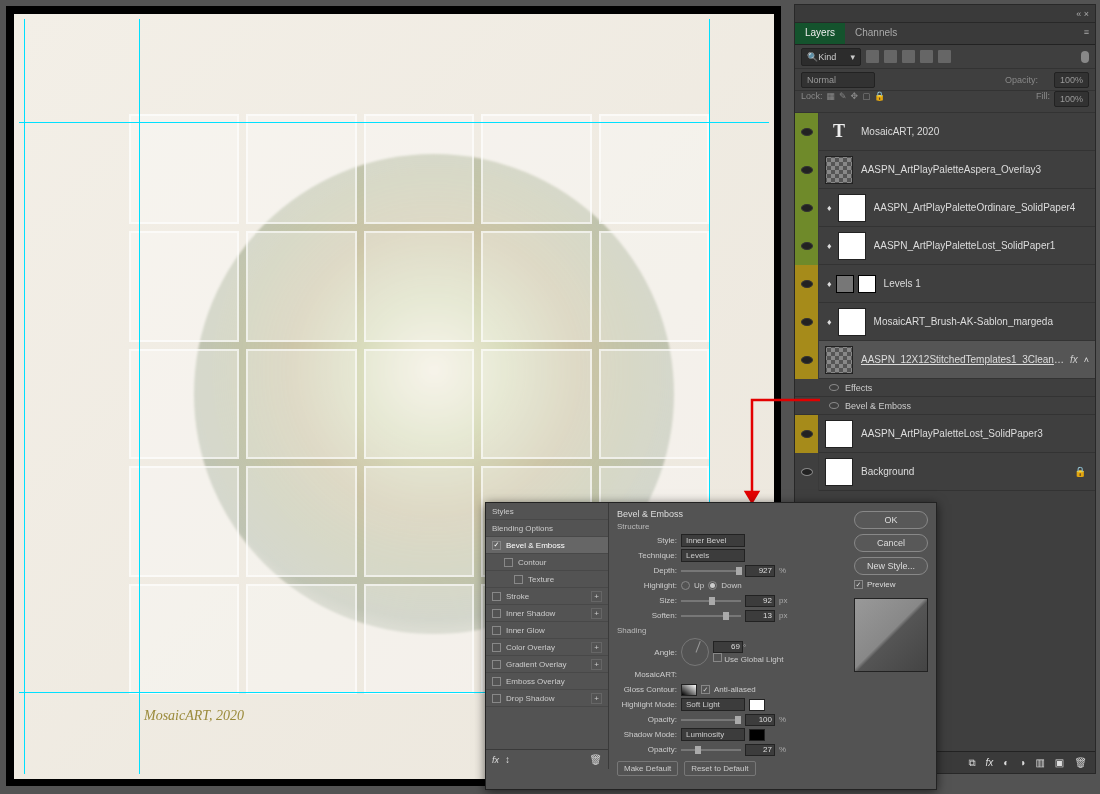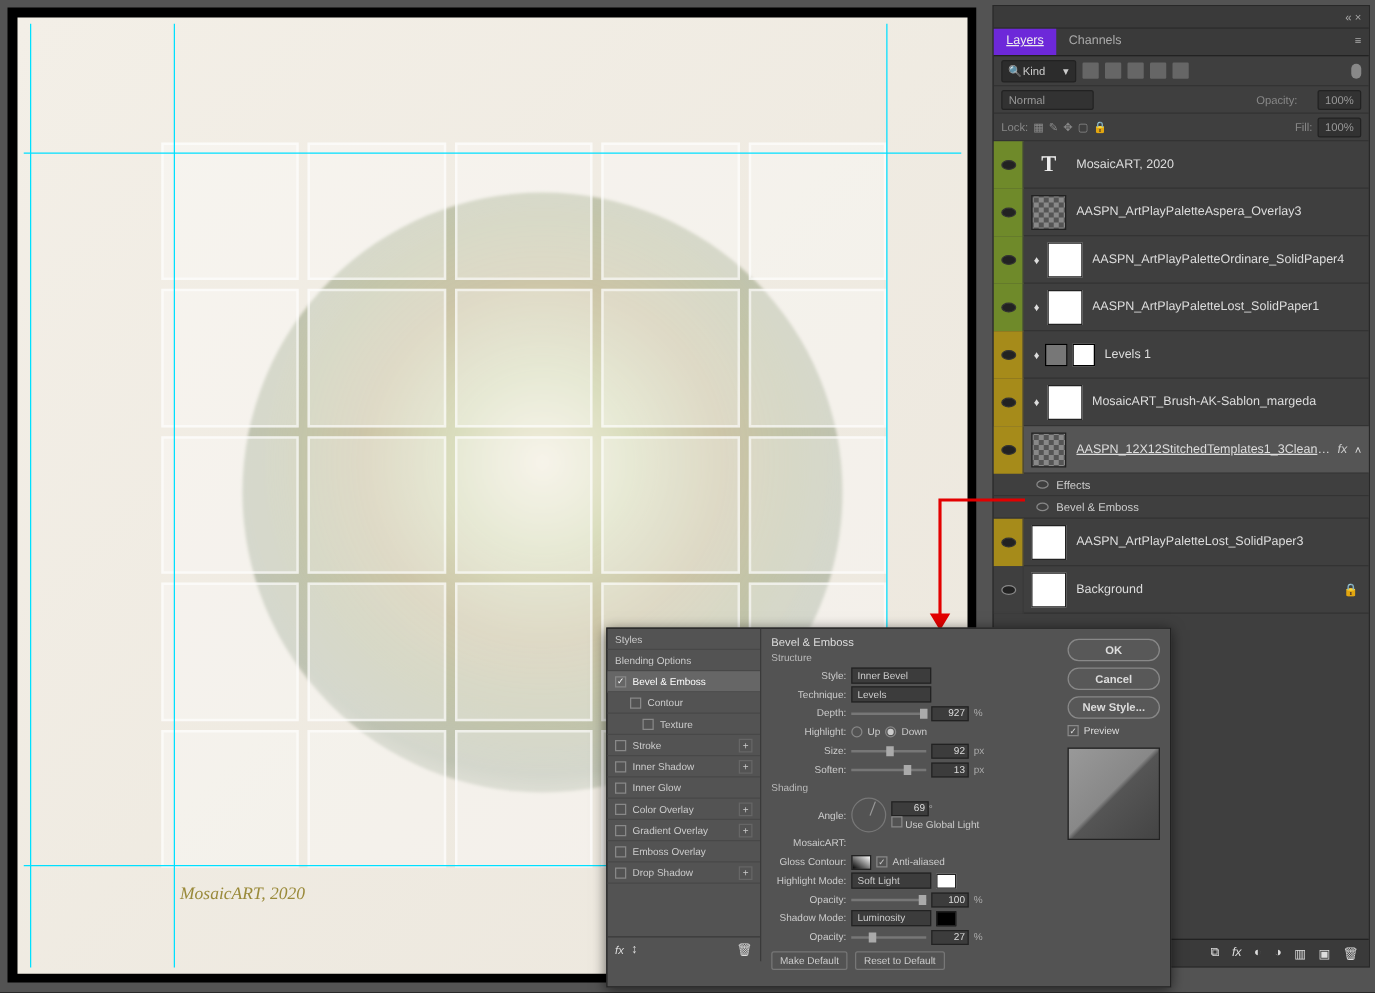--- a/index.html
+++ b/index.html
@@ -17,7 +17,7 @@
 .winbtn { margin-left: auto; font-size: 9px; color: #aaa; }
 .tabs { display: flex; background: #3a3a3a; height: 22px; border-bottom: 1px solid #222; }
 .tab { padding: 4px 10px; font-size: 10px; color: #aaa; }
-.tab.active { color: #eee; background: #6d28d9; text-decoration: underline; }
+.tab.active { color: #eee; background: #14532d; }
 .toolbar { display: flex; align-items: center; height: 24px; padding: 0 6px; gap: 5px; border-bottom: 1px solid #333; }
 .kind-sel { background: #2c2c2c; border: 1px solid #222; height: 18px; width: 60px; font-size: 9px; color: #ccc; display: flex; align-items: center; padding: 0 5px; border-radius: 2px; }
 .ticon { width: 13px; height: 13px; background: #666; border-radius: 1px; }

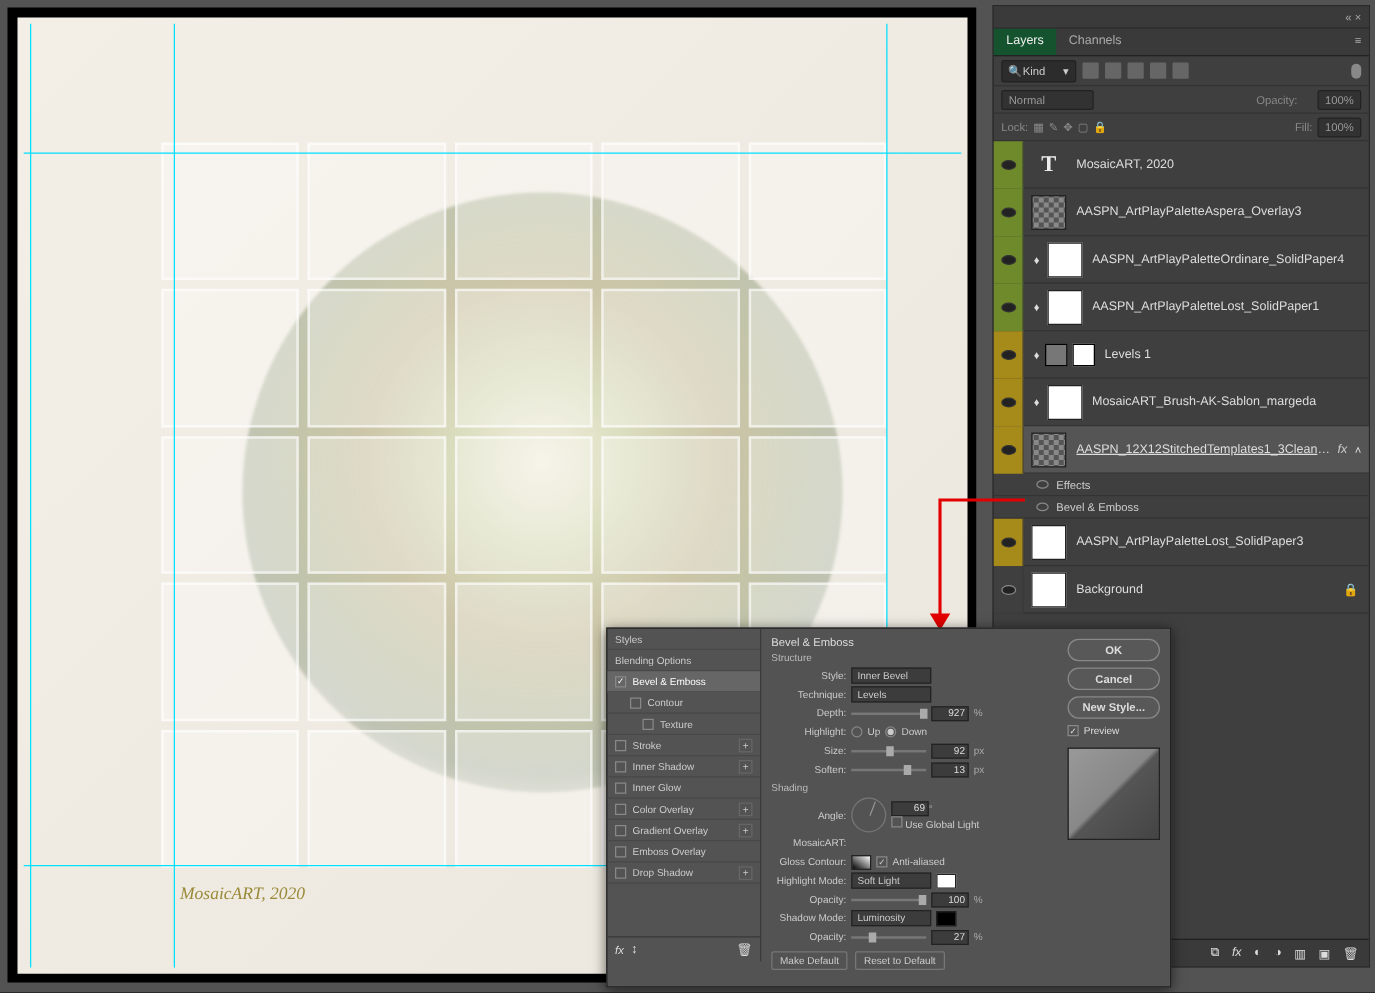--- a/index.html
+++ b/index.html
@@ -23,7 +23,7 @@
 .ticon { width: 13px; height: 13px; background: #666; border-radius: 1px; }
 .blendbar { display: flex; align-items: center; height: 22px; padding: 0 6px; gap: 16px; font-size: 9px; color: #888; border-bottom: 1px solid #333; }
 .sel-sm { background: #323232; border: 1px solid #222; height: 16px; padding: 0 5px; font-size: 9px; color: #999; border-radius: 2px; display: inline-flex; align-items: center; }
-.lockbar { display: flex; align-items: center; height: 22px; padding: 0 6px; gap: 4px; font-size: 9px; color: #888; border-bottom: 1px solid #333; }
+.lockbar { display: flex; height: 22px; padding: 0 6px; gap: 4px; font-size: 9px; color: #888; border-bottom: 1px solid #333; }
 .layer { display: flex; align-items: center; height: 38px; border-bottom: 1px solid #333; }
 .eye { width: 24px; height: 38px; display: flex; align-items: center; justify-content: center; border-right: 1px solid #3a3a3a; }
 .eye.g { background: #6f8a2a; }

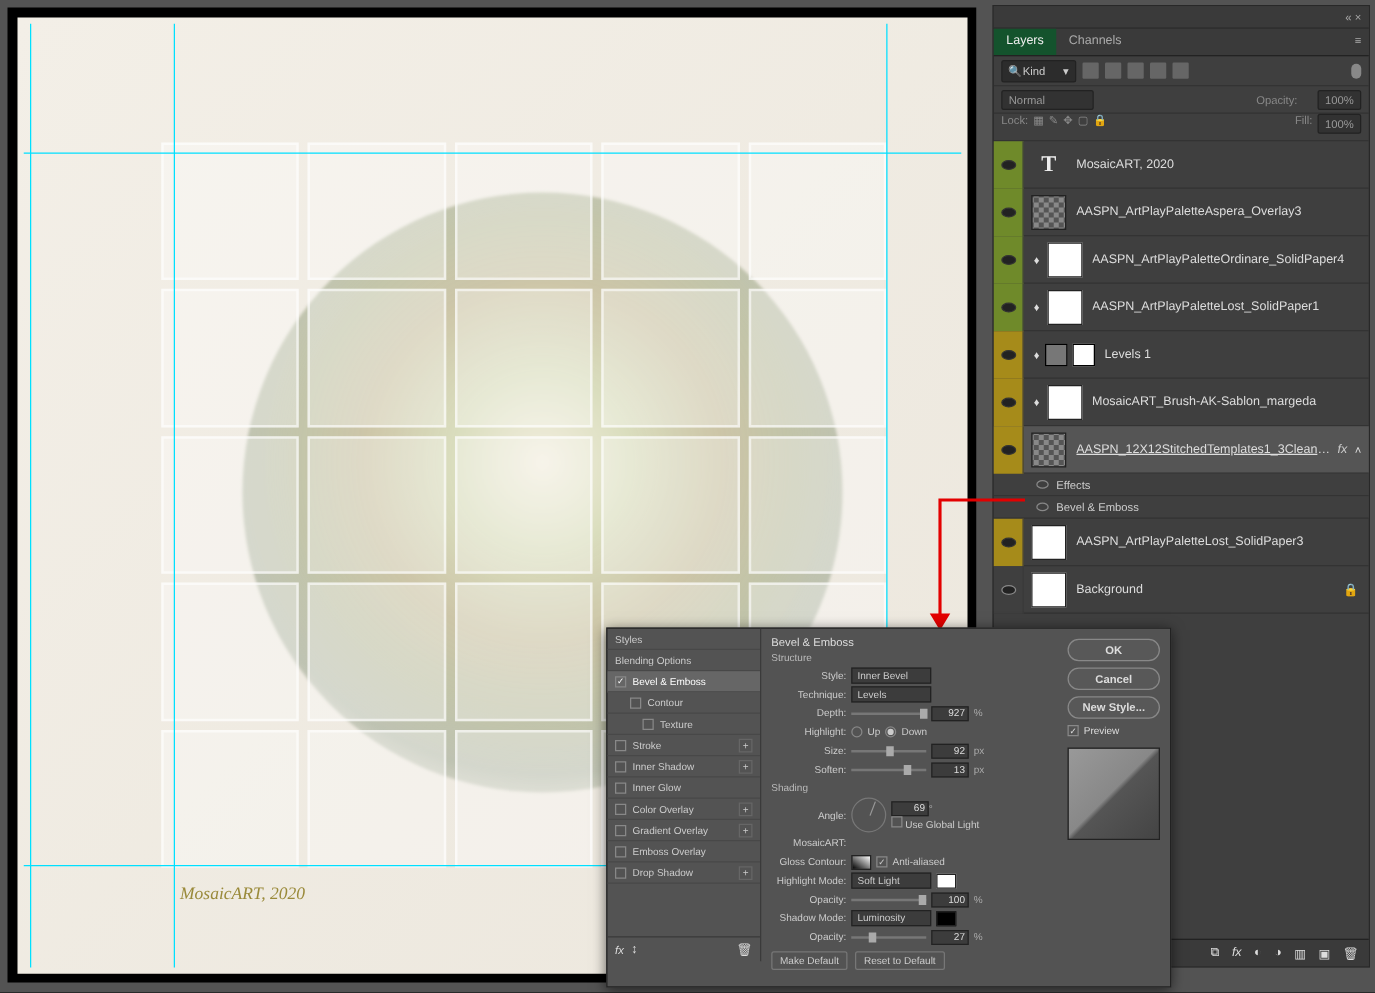--- a/index.html
+++ b/index.html
@@ -68,7 +68,7 @@
 .swatch { width: 16px; height: 12px; background: #fff; border: 1px solid #222; }
 .ckbox { width: 9px; height: 9px; border: 1px solid #888; display: inline-flex; align-items: center; justify-content: center; font-size: 7px; }
 .dlg-right { width: 90px; padding: 8px; display: flex; flex-direction: column; gap: 5px; }
-.dlg-btn { height: 18px; border: 1px solid #888; border-radius: 9px; font-size: 9px; color: #ddd; display: flex; align-items: center; justify-content: center; background: #585858; font-weight: bold; }
+.dlg-btn { height: 18px; border: 1px solid #888; border-radius: 9px; font-size: 9px; color: #ddd; display: flex; align-items: center; justify-content: center; background: #585858; }
 .prev-box { width: 74px; height: 74px; border: 1px solid #222; background: linear-gradient(135deg, #999 0%, #888 48%, #555 52%, #444 100%); margin-top: 4px; }
 .row-chk { display: flex; align-items: center; gap: 4px; font-size: 8px; }
 .bot-btns { display: flex; gap: 6px; margin-top: 4px; }

